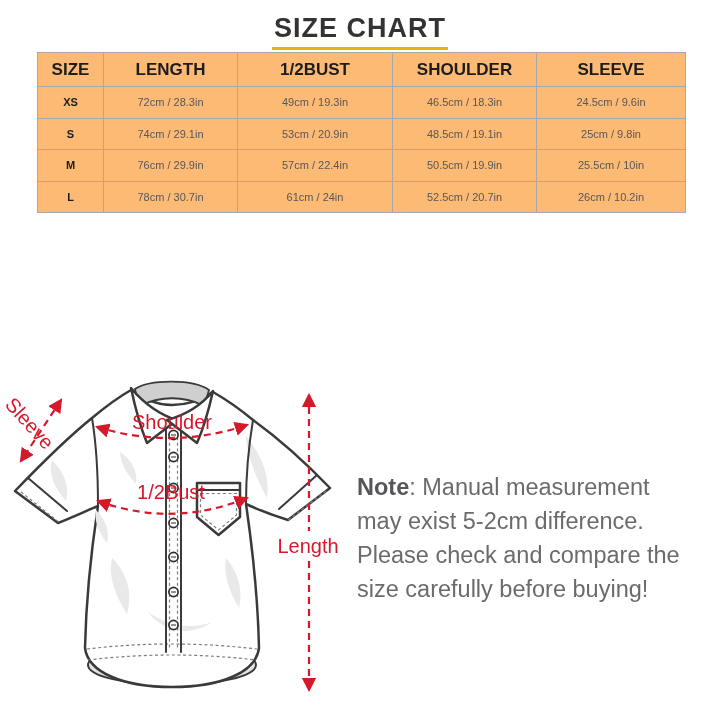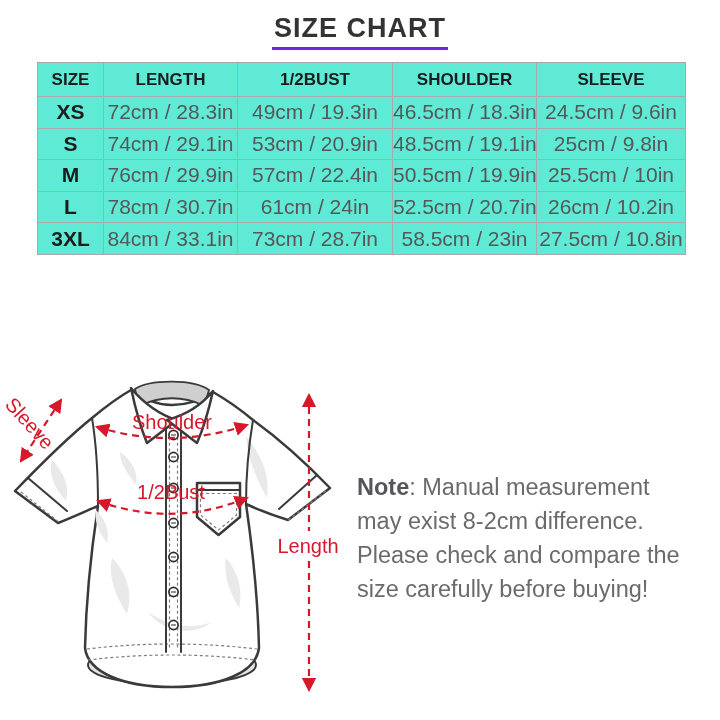--- a/index.html
+++ b/index.html
@@ -10,7 +10,7 @@
   
   .title-wrap{position:absolute;top:13px;left:0;width:720px;text-align:center;}
   .title{display:inline-block;font-size:27px;font-weight:bold;color:#333;
-         letter-spacing:1px;border-bottom:3px solid #6d28d9;padding:0 2px 3px 2px;}
+         letter-spacing:1px;border-bottom:3px solid #eab308;padding:0 2px 3px 2px;}
 
   
   table.size-table{position:absolute;left:37px;top:62px;width:648px;

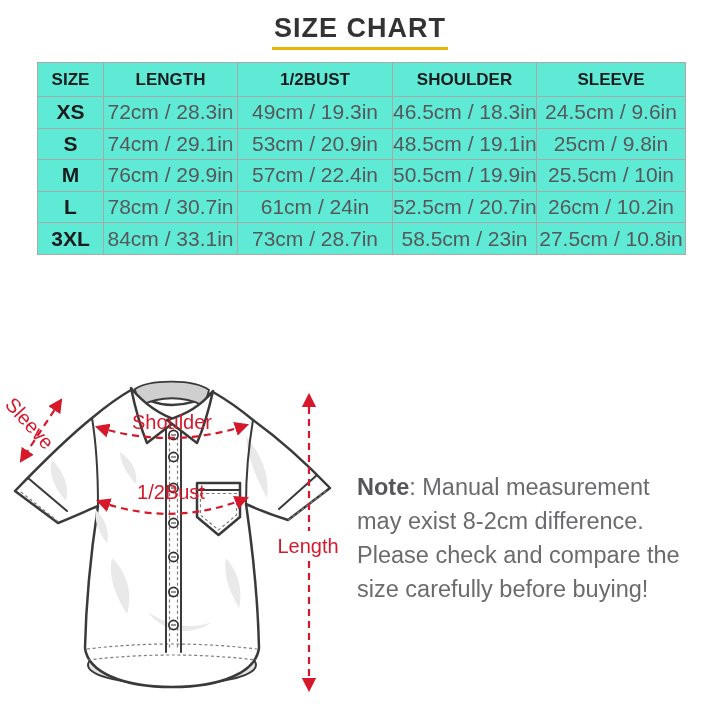--- a/index.html
+++ b/index.html
@@ -13,8 +13,8 @@
          letter-spacing:1px;border-bottom:3px solid #eab308;padding:0 2px 3px 2px;}
 
   
-  table.size-table{position:absolute;left:37px;top:62px;width:648px;
-                   border-collapse:collapse;table-layout:fixed;background:#5eead4;}
+  table.size-table{position:absolute;left:37px;top:52px;width:648px;
+                   border-collapse:collapse;table-layout:fixed;background:#fdba74;}
   .size-table th,.size-table td{border:1px solid #a9a9a9;text-align:center;
                    vertical-align:middle;padding:0;white-space:nowrap;overflow:hidden;}
   .size-table th{height:33px;font-size:17px;font-weight:bold;color:#1c1c1e;}

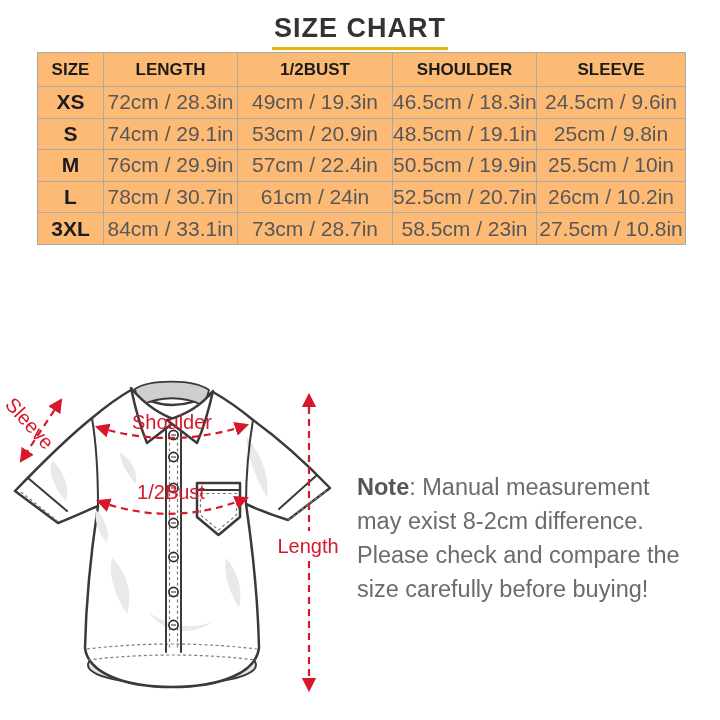--- a/index.html
+++ b/index.html
@@ -18,7 +18,7 @@
   .size-table th,.size-table td{border:1px solid #a9a9a9;text-align:center;
                    vertical-align:middle;padding:0;white-space:nowrap;overflow:hidden;}
   .size-table th{height:33px;font-size:17px;font-weight:bold;color:#1c1c1e;}
-  .size-table td{height:30.6px;font-size:21px;color:#57575a;}
+  .size-table td{height:30.6px;font-size:11px;color:#57575a;}
   .size-table td.size-cell{font-weight:bold;color:#1c1c1e;}
 
   

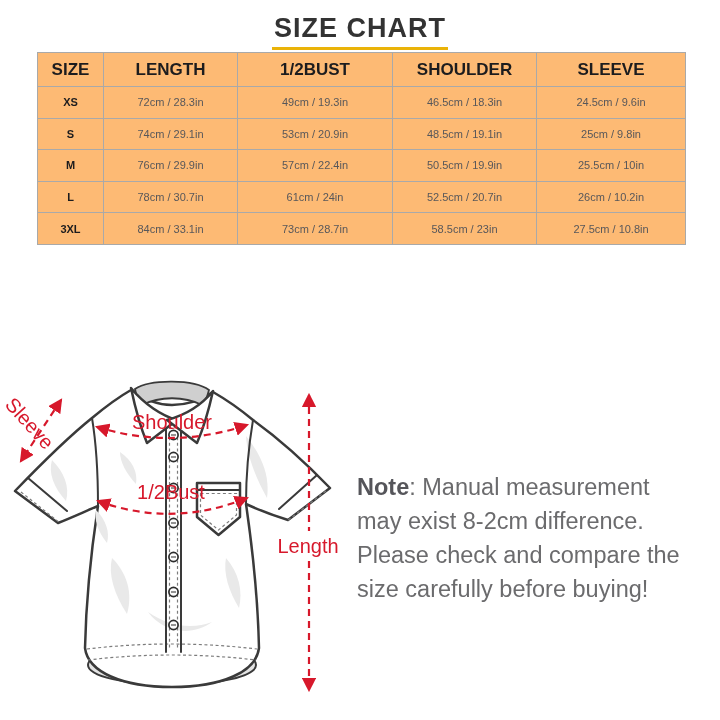--- a/index.html
+++ b/index.html
@@ -90,13 +90,6 @@
           <td class="value-cell">52.5cm / 20.7in</td>
           <td class="value-cell">26cm / 10.2in</td>
         </tr>
-        <tr>
-          <td class="size-cell">3XL</td>
-          <td class="value-cell">84cm / 33.1in</td>
-          <td class="value-cell">73cm / 28.7in</td>
-          <td class="value-cell">58.5cm / 23in</td>
-          <td class="value-cell">27.5cm / 10.8in</td>
-        </tr>
       </tbody>
   </table>
 

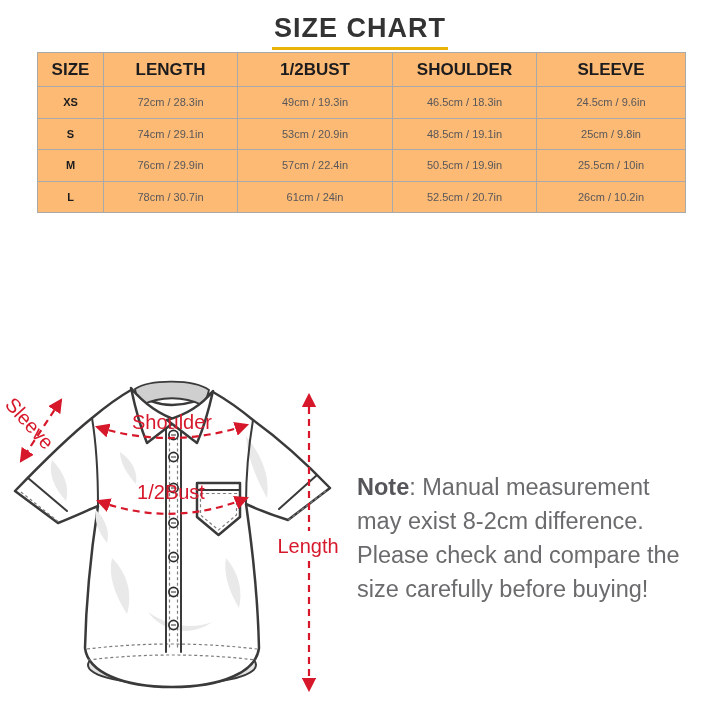--- a/index.html
+++ b/index.html
@@ -171,7 +171,7 @@
     <text class="mlabel" x="308" y="193" text-anchor="middle" font-size="21">Length</text>
   </svg>
 
-  <p class="note"><b>Note</b><span>: Manual measurement may exist 8-2cm difference. Please check and compare the size carefully before buying!</span></p>
+  <p class="note"><b>Note</b><span>: Manual measurement may exist 5-2cm difference. Please check and compare the size carefully before buying!</span></p>
 
 </div>
 

